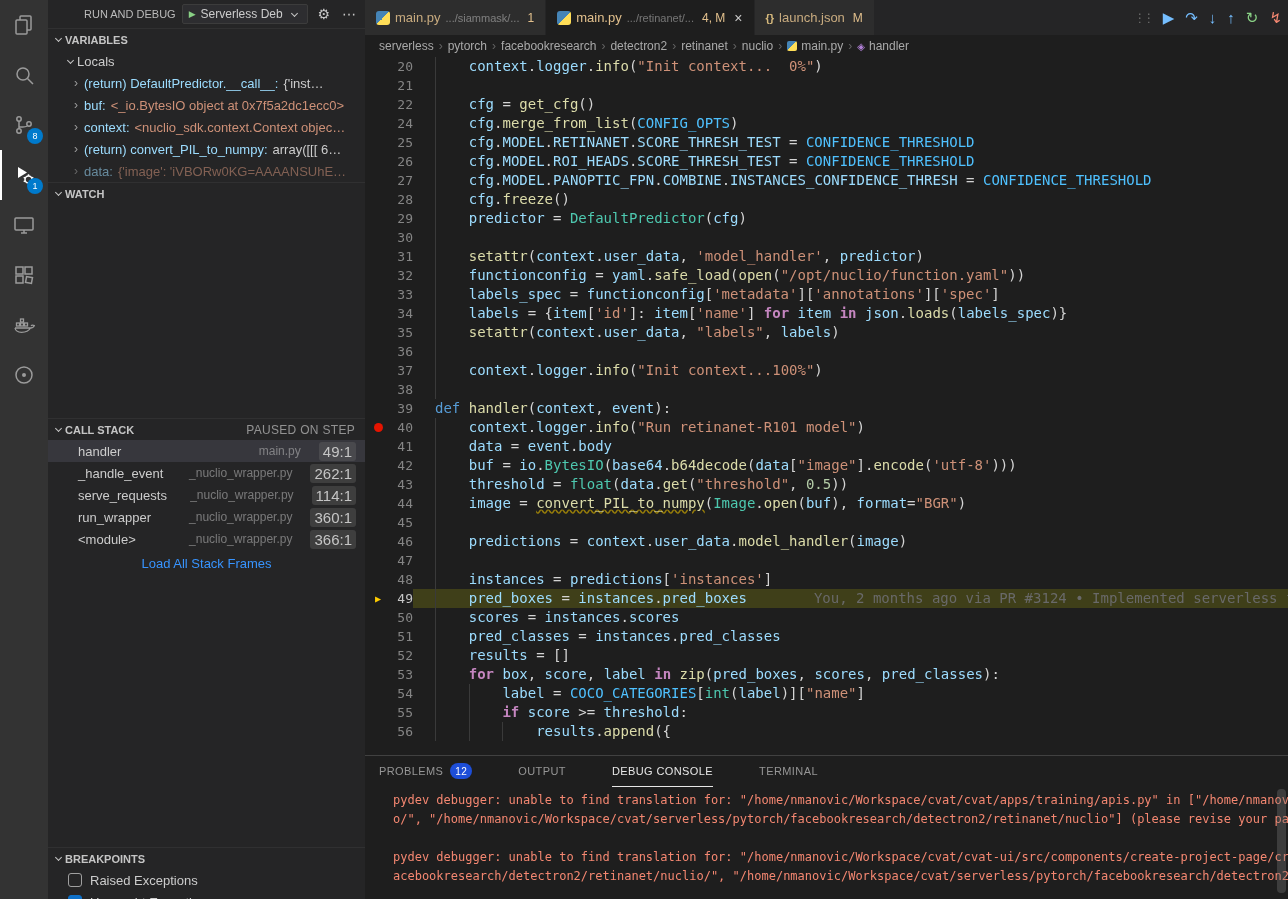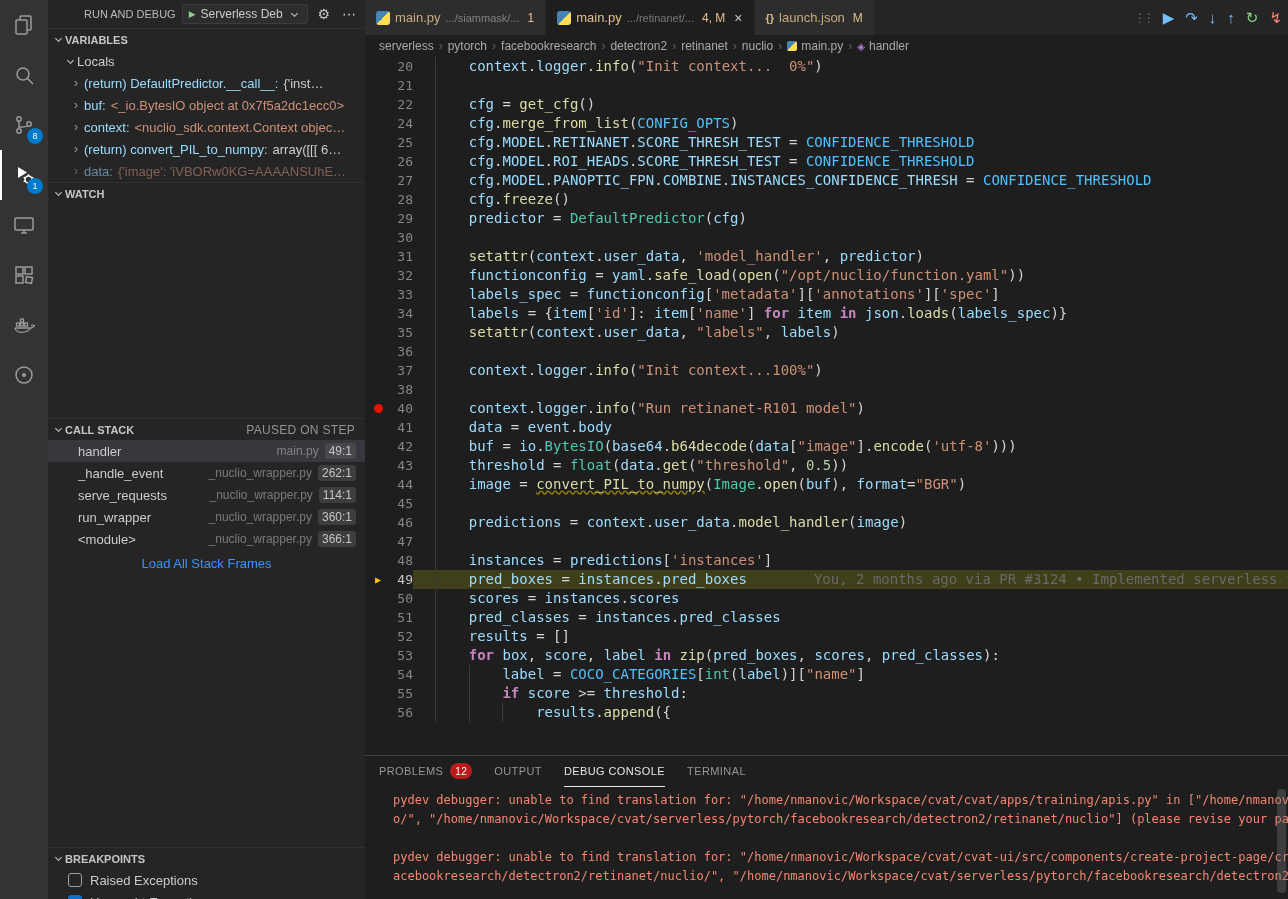--- a/index.html
+++ b/index.html
@@ -374,6 +374,7 @@
         <div class="code-line"><span class="glyph"></span><span class="lnum mono">36</span><span class="lcontent"><span class="ig">    </span></span></div>
         <div class="code-line"><span class="glyph"></span><span class="lnum mono">37</span><span class="lcontent"><span class="ig">    </span><span class="tk-v">context</span><span class="tk-p">.</span><span class="tk-v">logger</span><span class="tk-p">.</span><span class="tk-f">info</span><span class="tk-p">(</span><span class="tk-s">"Init context...100%"</span><span class="tk-p">)</span></span></div>
         <div class="code-line"><span class="glyph"></span><span class="lnum mono">38</span><span class="lcontent"><span class="ig">    </span></span></div>
+        <div class="code-line"><span class="glyph"></span><span class="lnum mono">39</span><span class="lcontent"><span class="tk-d">def</span><span class="tk-p"> </span><span class="tk-f">handler</span><span class="tk-p">(</span><span class="tk-v">context</span><span class="tk-p">, </span><span class="tk-v">event</span><span class="tk-p">):</span></span></div>
         <div class="code-line"><span class="glyph"><span class="bp-dot"></span></span><span class="lnum mono">40</span><span class="lcontent"><span class="ig">    </span><span class="tk-v">context</span><span class="tk-p">.</span><span class="tk-v">logger</span><span class="tk-p">.</span><span class="tk-f">info</span><span class="tk-p">(</span><span class="tk-s">"Run retinanet-R101 model"</span><span class="tk-p">)</span></span></div>
         <div class="code-line"><span class="glyph"></span><span class="lnum mono">41</span><span class="lcontent"><span class="ig">    </span><span class="tk-v">data</span><span class="tk-p"> = </span><span class="tk-v">event</span><span class="tk-p">.</span><span class="tk-v">body</span></span></div>
         <div class="code-line"><span class="glyph"></span><span class="lnum mono">42</span><span class="lcontent"><span class="ig">    </span><span class="tk-v">buf</span><span class="tk-p"> = </span><span class="tk-v">io</span><span class="tk-p">.</span><span class="tk-t">BytesIO</span><span class="tk-p">(</span><span class="tk-v">base64</span><span class="tk-p">.</span><span class="tk-f">b64decode</span><span class="tk-p">(</span><span class="tk-v">data</span><span class="tk-p">[</span><span class="tk-s">"image"</span><span class="tk-p">].</span><span class="tk-f">encode</span><span class="tk-p">(</span><span class="tk-s">'utf-8'</span><span class="tk-p">)))</span></span></div>

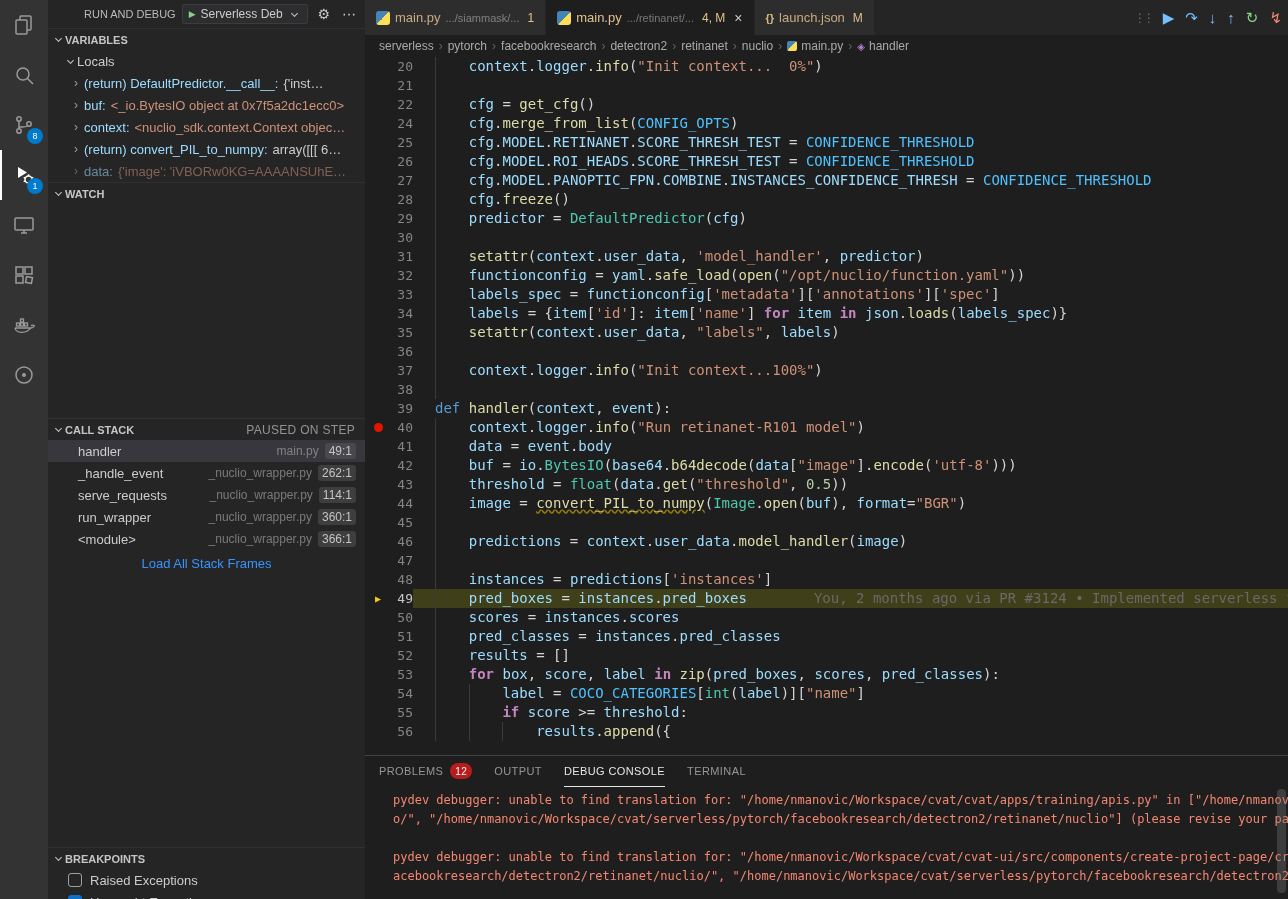--- a/index.html
+++ b/index.html
@@ -44,7 +44,7 @@
   .cs-row.selected { background:#37373d; }
   .cs-name { color:#cccccc; }
   .cs-file { margin-left:auto; color:rgba(204,204,204,0.5); font-size:12px; }
-  .cs-pos { background:rgba(110,110,110,0.35); color:#c5c5c5; font-size:12px; padding:1px 4px; border-radius:3px; }
+  .cs-pos { background:rgba(110,110,110,0.35); color:#c5c5c5; font-size:15px; padding:1px 4px; border-radius:3px;margin-left:12px; }
   .load-link { height:26px; display:flex; align-items:center; justify-content:center; color:#3794ff; cursor:pointer; font-size:13px; }
   .bp-sect { margin-top:auto; height:52px; flex:none; }
   .bp-row { height:22px; display:flex; align-items:center; gap:8px; padding-left:20px; cursor:pointer; }

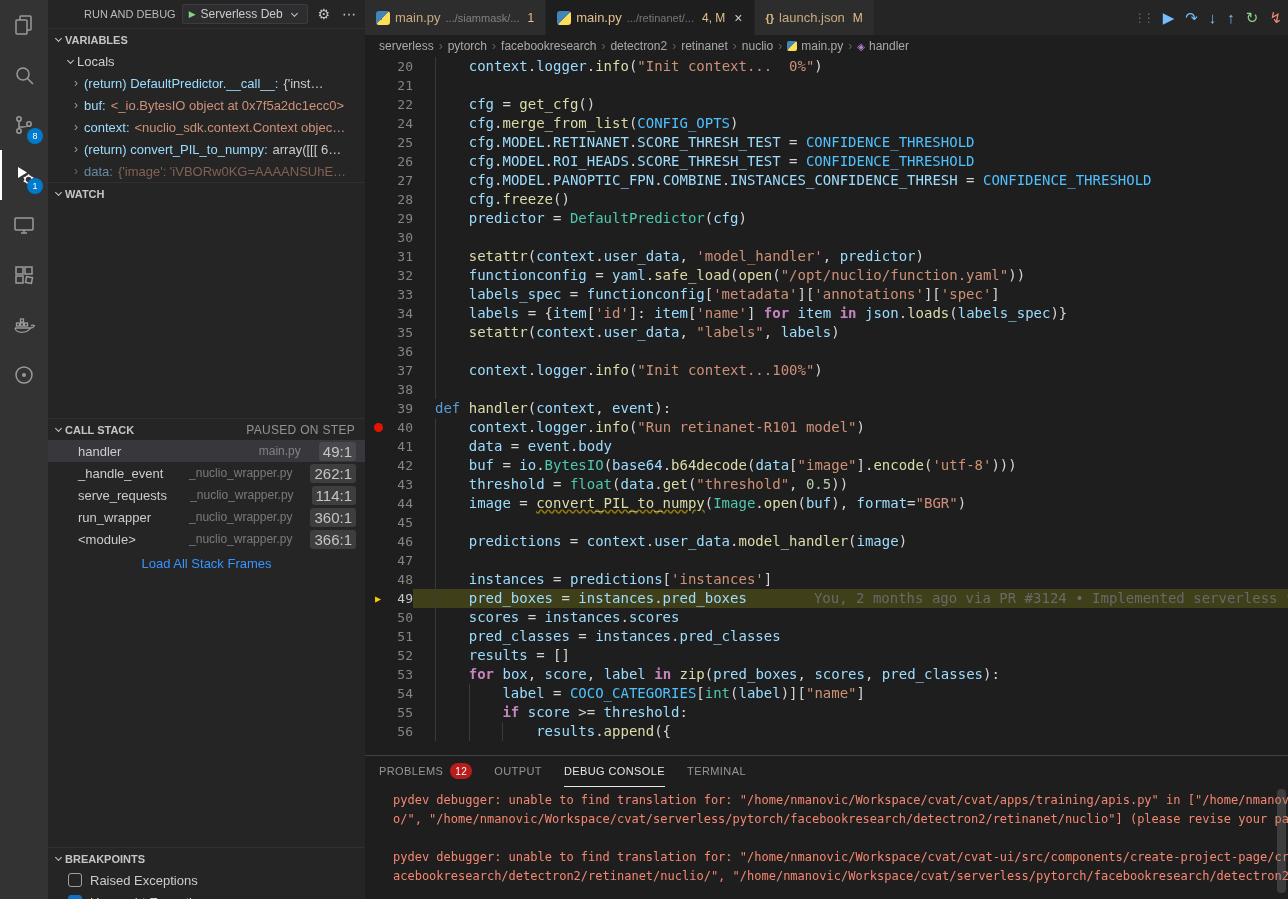--- a/index.html
+++ b/index.html
@@ -99,7 +99,7 @@
   
   .panel { height:144px; flex:none; background:#1e1e1e; border-top:1px solid #414141; position:relative;
            display:flex; flex-direction:column; }
-  .panel-tabs { height:31px; flex:none; display:flex; align-items:stretch; padding:0 14px; }
+  .panel-tabs { height:31px; flex:none; display:flex; align-items:stretch; padding:0 14px;gap:24px; }
   .ptab { display:flex; align-items:center; margin-right:22px; font-size:11px; letter-spacing:0.4px;
           color:#969696; border-bottom:1px solid transparent; cursor:pointer; }
   .ptab.active { color:#e7e7e7; border-bottom-color:#e7e7e7; }

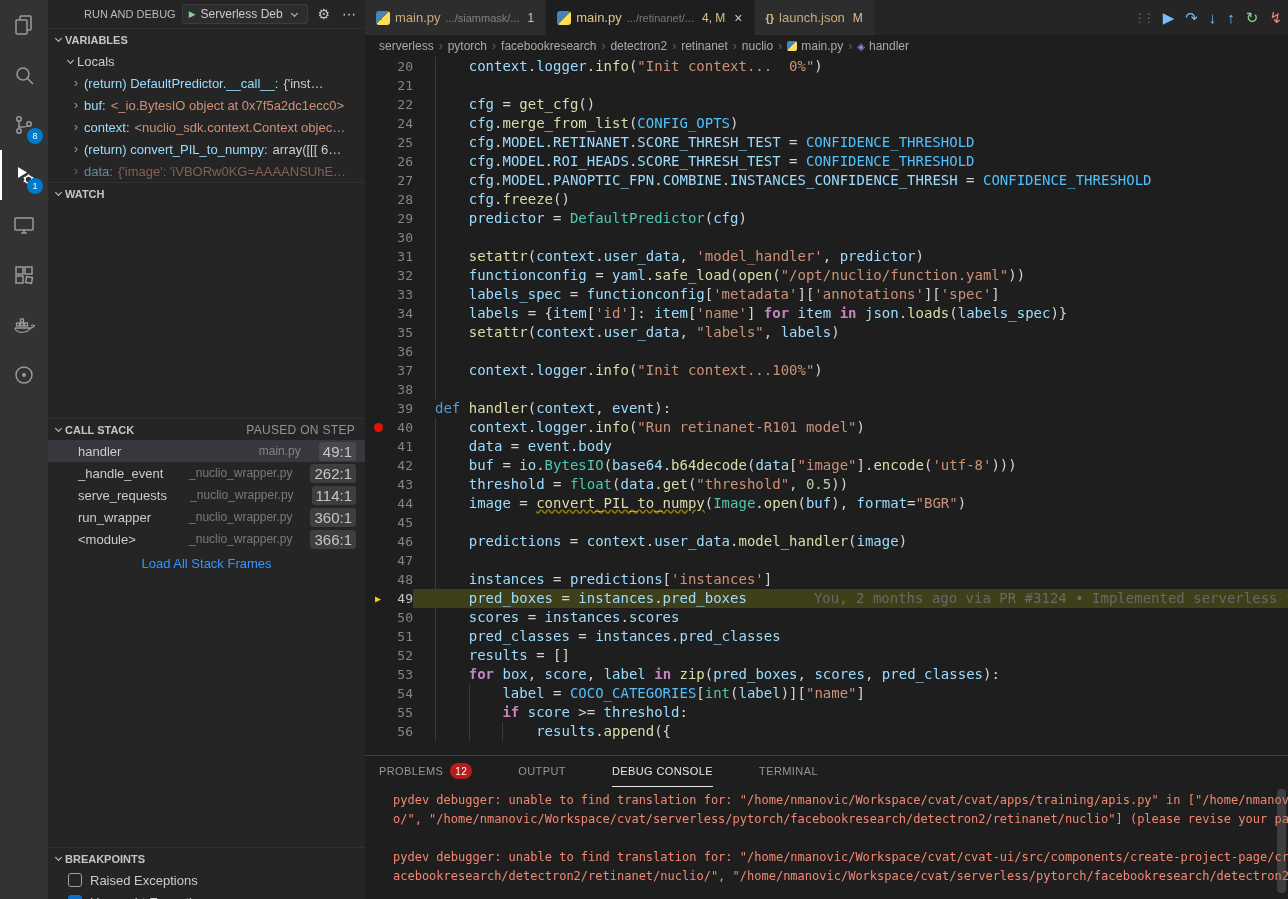--- a/index.html
+++ b/index.html
@@ -103,7 +103,7 @@
   .ptab { display:flex; align-items:center; margin-right:22px; font-size:11px; letter-spacing:0.4px;
           color:#969696; border-bottom:1px solid transparent; cursor:pointer; }
   .ptab.active { color:#e7e7e7; border-bottom-color:#e7e7e7; }
-  .ptab-badge { background:#b91c1c; color:#ffffff; border-radius:9px; height:16px; padding:0 5px; margin-left:7px;
+  .ptab-badge { background:#1d4ed8; color:#ffffff; border-radius:9px; height:16px; padding:0 5px; margin-left:7px;
                 font-size:10px; display:inline-flex; align-items:center; }
   .console { flex:1; overflow:hidden; padding:4px 0 0 28px; font-size:12px; line-height:19px;
              color:#f48771; white-space:pre; }

